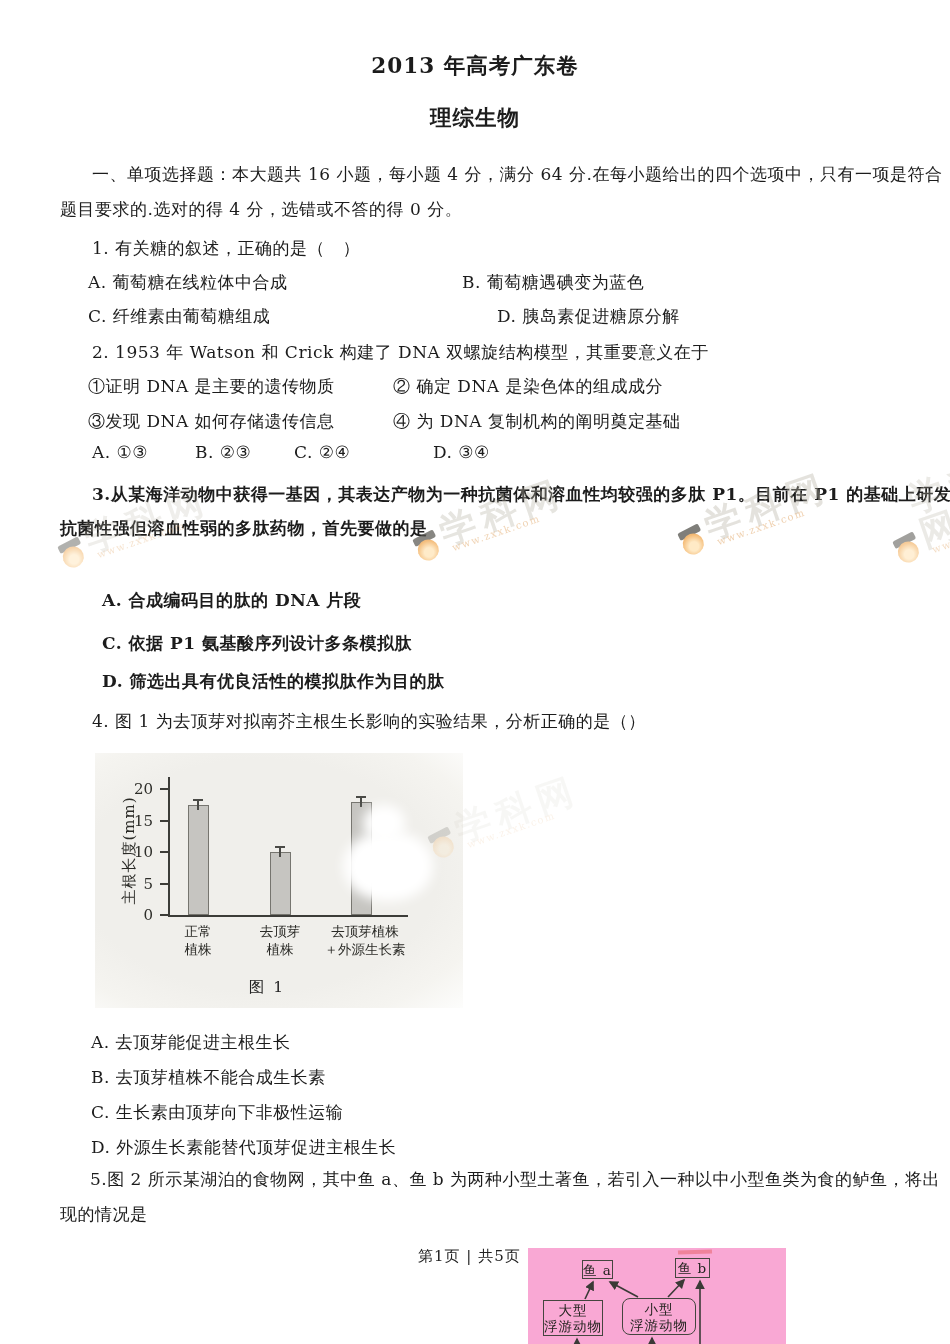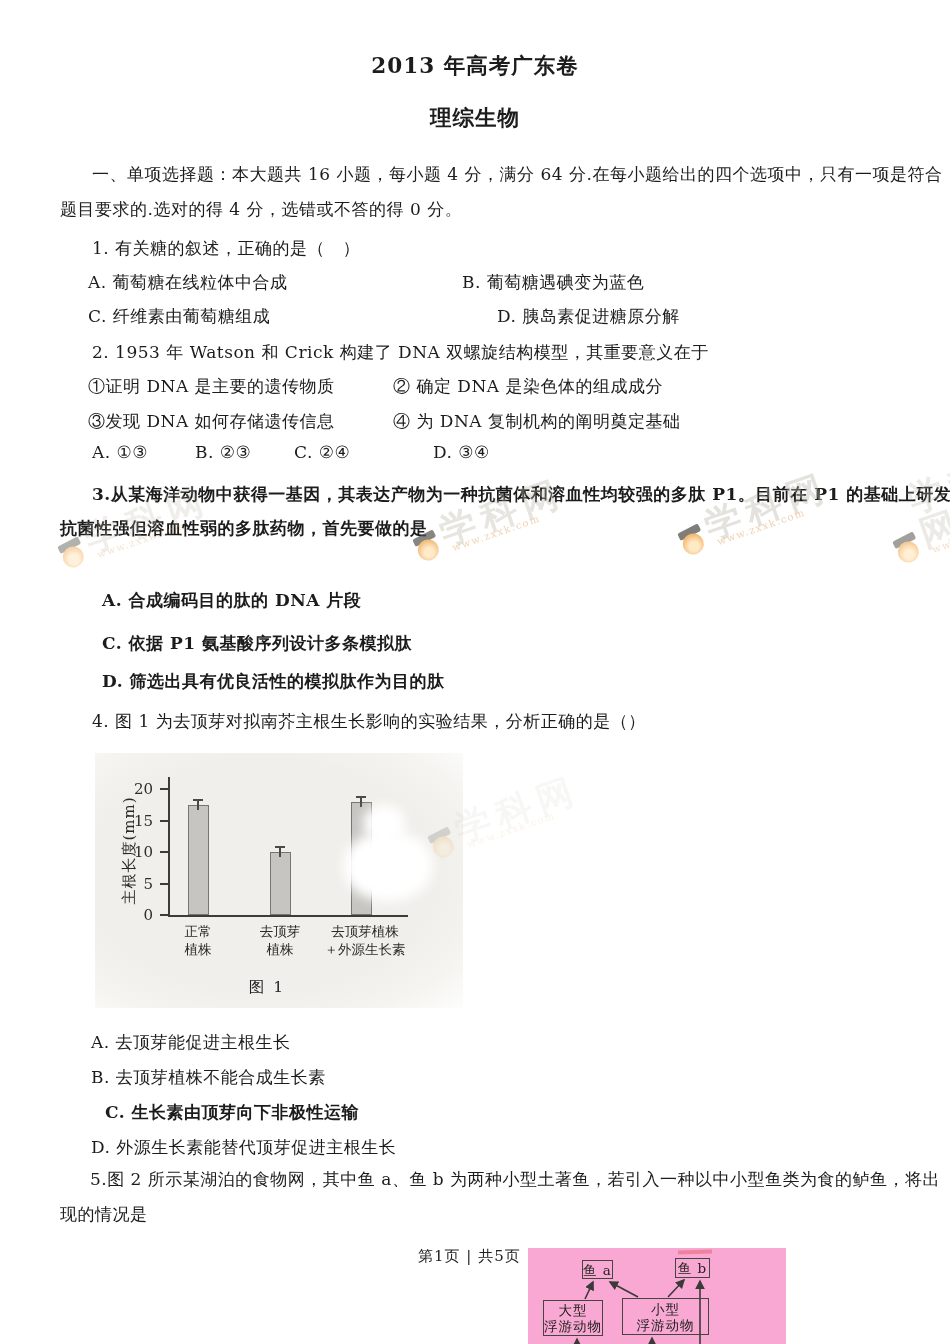--- a/index.html
+++ b/index.html
@@ -123,7 +123,7 @@
 
   <div class="t" style="left:91px;top:1032px;">A. 去顶芽能促进主根生长</div>
   <div class="t" style="left:91px;top:1067px;">B. 去顶芽植株不能合成生长素</div>
-  <div class="t" style="left:105px;top:1102px;font-weight:bold;">C. 生长素由顶芽向下非极性运输</div>
+  <div class="t" style="left:91px;top:1102px;">C. 生长素由顶芽向下非极性运输</div>
   <div class="t" style="left:91px;top:1137px;">D. 外源生长素能替代顶芽促进主根生长</div>
 
   <div class="t" style="left:90px;top:1169px;">5.图 2 所示某湖泊的食物网，其中鱼 a、鱼 b 为两种小型土著鱼，若引入一种以中小型鱼类为食的鲈鱼，将出</div>

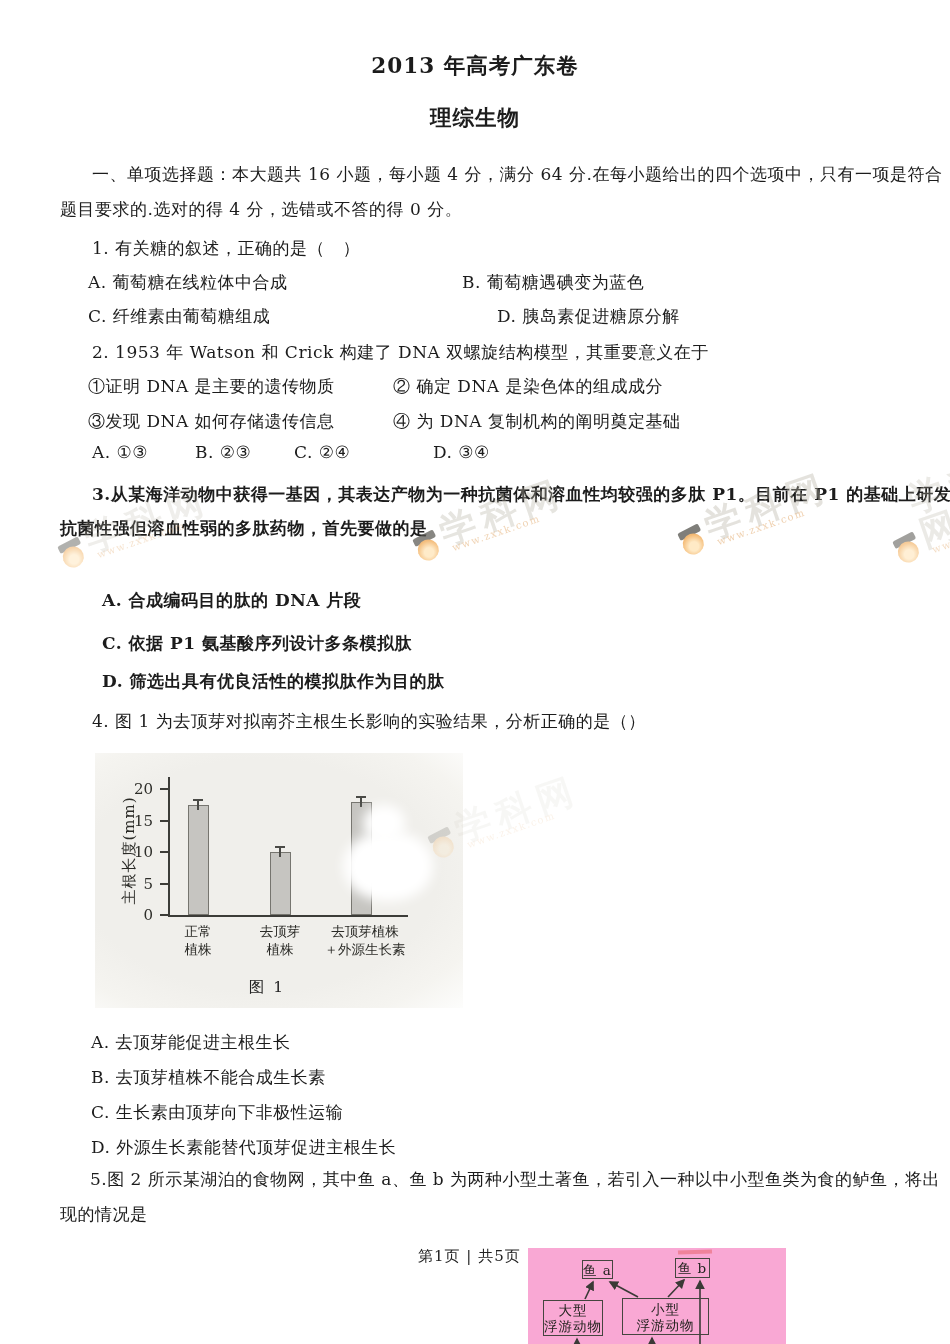--- a/index.html
+++ b/index.html
@@ -149,7 +149,7 @@
     <div class="node" style="left:147px;top:10px;width:35px;height:20px;">鱼 b</div>
     <div class="node" style="left:15px;top:52px;width:60px;height:36px;">大型
 浮游动物</div>
-    <div class="node" style="left:94px;top:50px;width:87px;height:37px;">小型
+    <div class="node" style="left:94px;top:50px;width:74px;height:37px;border-radius:8px;">小型
 浮游动物</div>
     <div class="node" style="left:13px;top:108px;width:179px;height:40px;">浮游植物</div>
     <div class="figcap" style="left:80px;top:131px;width:36px;text-align:center;font-size:10px;">图 2</div>

